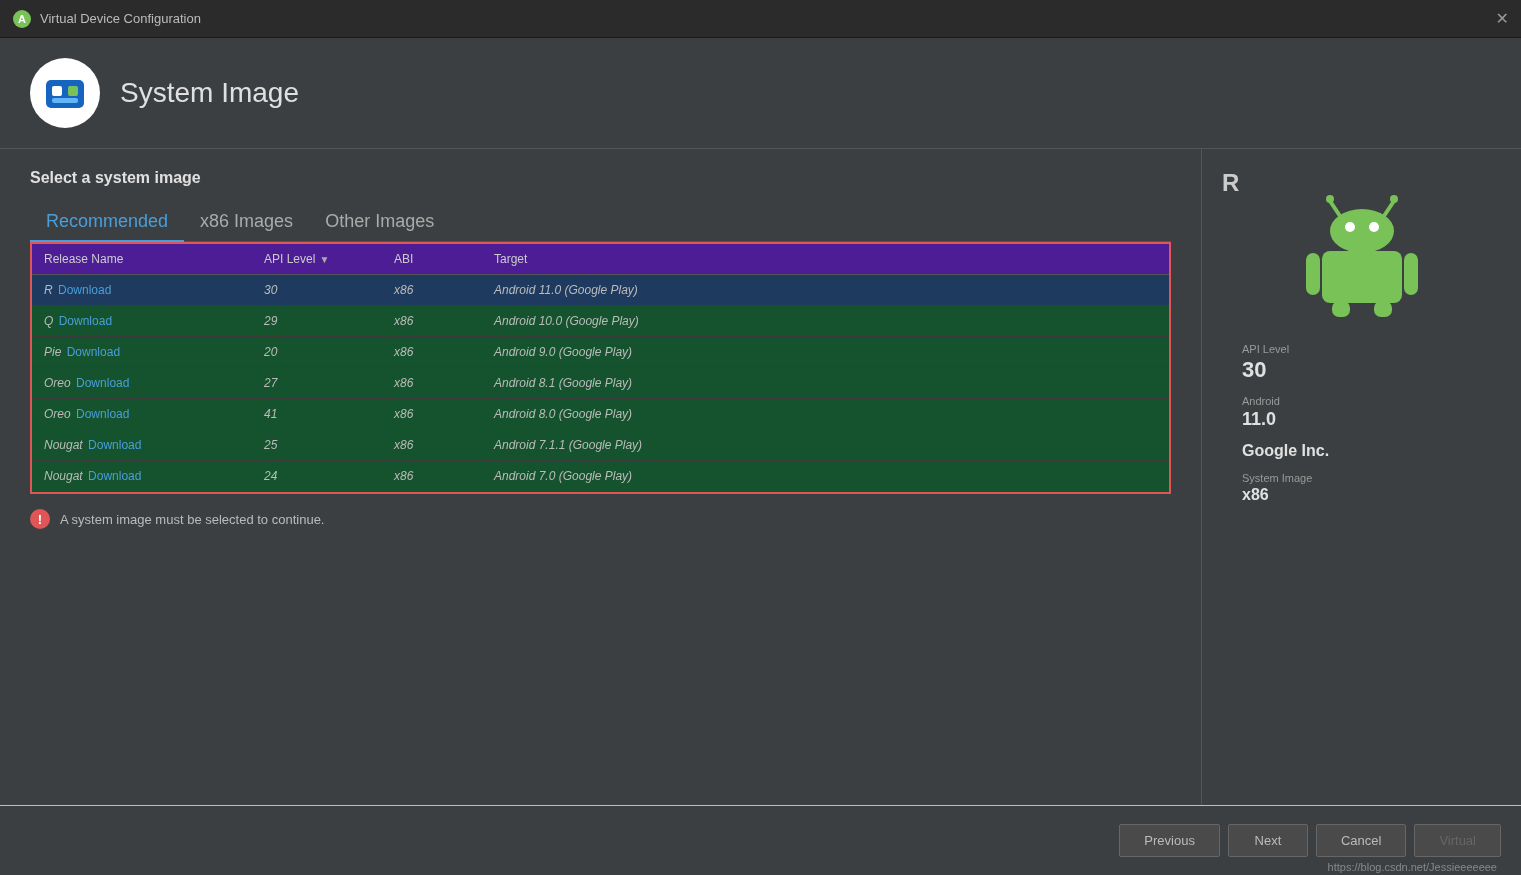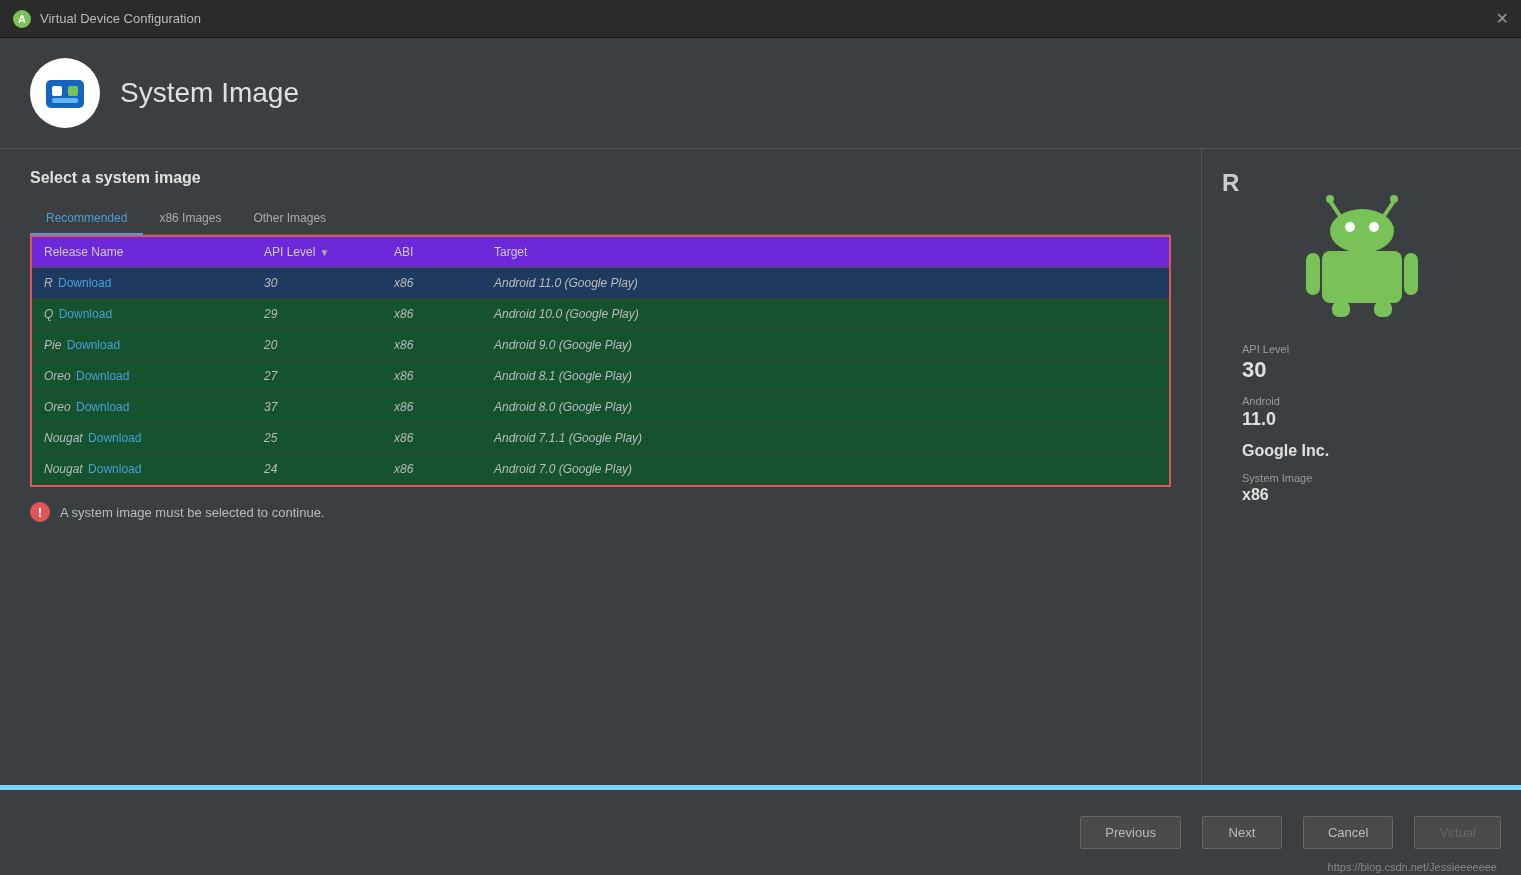--- a/index.html
+++ b/index.html
@@ -88,7 +88,7 @@
     }
     .tab {
       padding: 8px 16px;
-      font-size: 12px;
+      font-size: 18px;
       cursor: pointer;
       color: #aaa;
       border-bottom: 2px solid transparent;

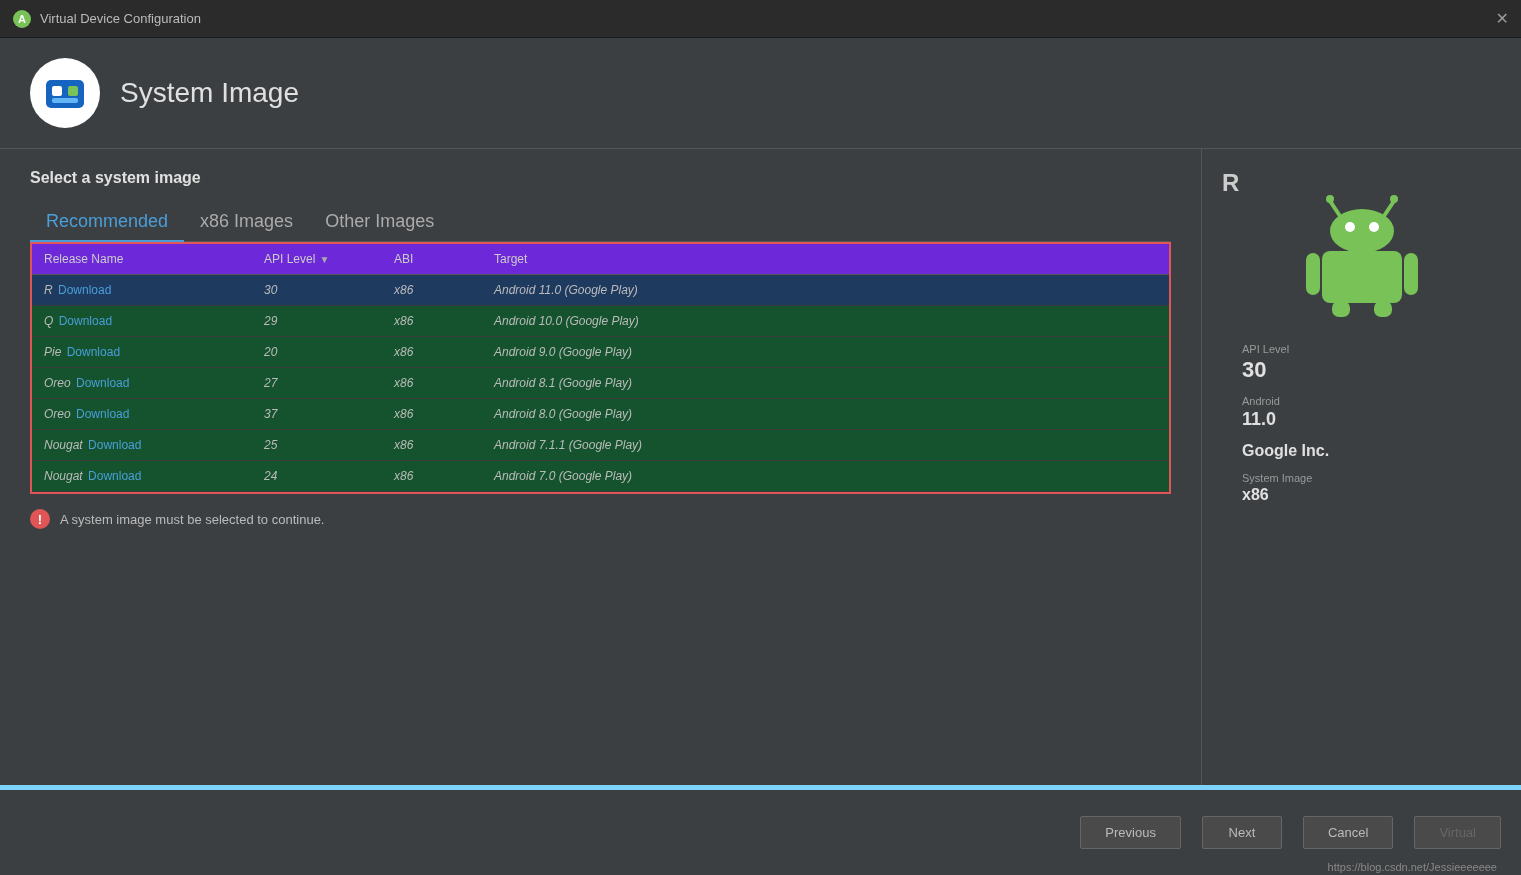--- a/index.html
+++ b/index.html
@@ -106,7 +106,7 @@
     .table-header {
       display: grid;
       grid-template-columns: 220px 130px 100px 1fr;
-      background: #6d28d9;
+      background: #4c1d95;
       border-bottom: 1px solid #555;
     }
     .table-header-cell {

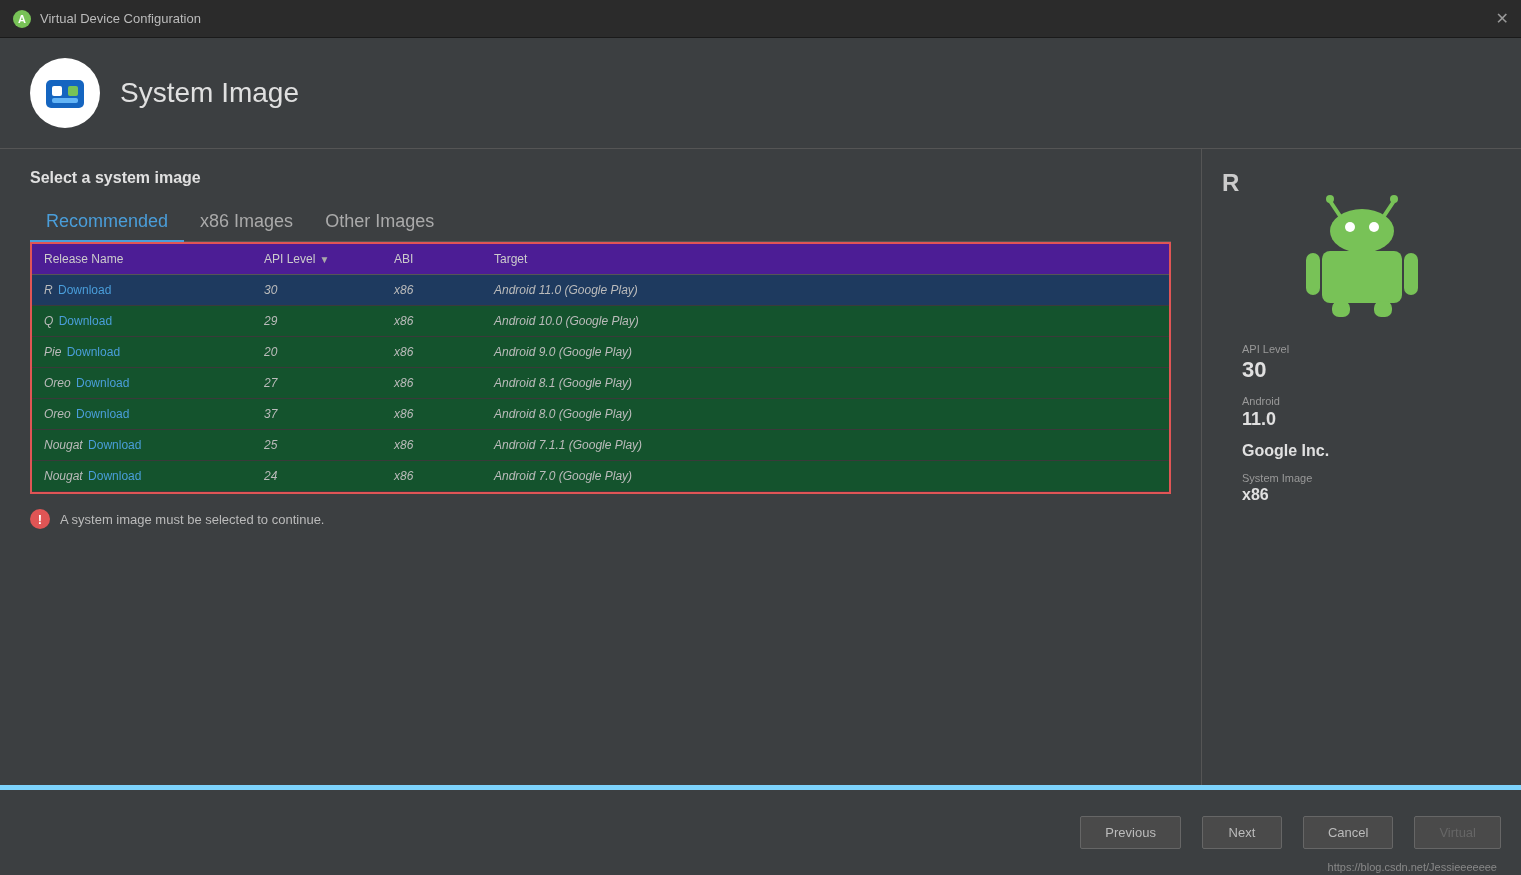--- a/index.html
+++ b/index.html
@@ -357,7 +357,7 @@
           <span class="release-letter">Oreo</span>
           <a class="download-link">Download</a>
         </div>
-        <div class="table-cell italic">37</div>
+        <div class="table-cell italic">41</div>
         <div class="table-cell italic">x86</div>
         <div class="table-cell italic">Android 8.0 (Google Play)</div>
       </div>

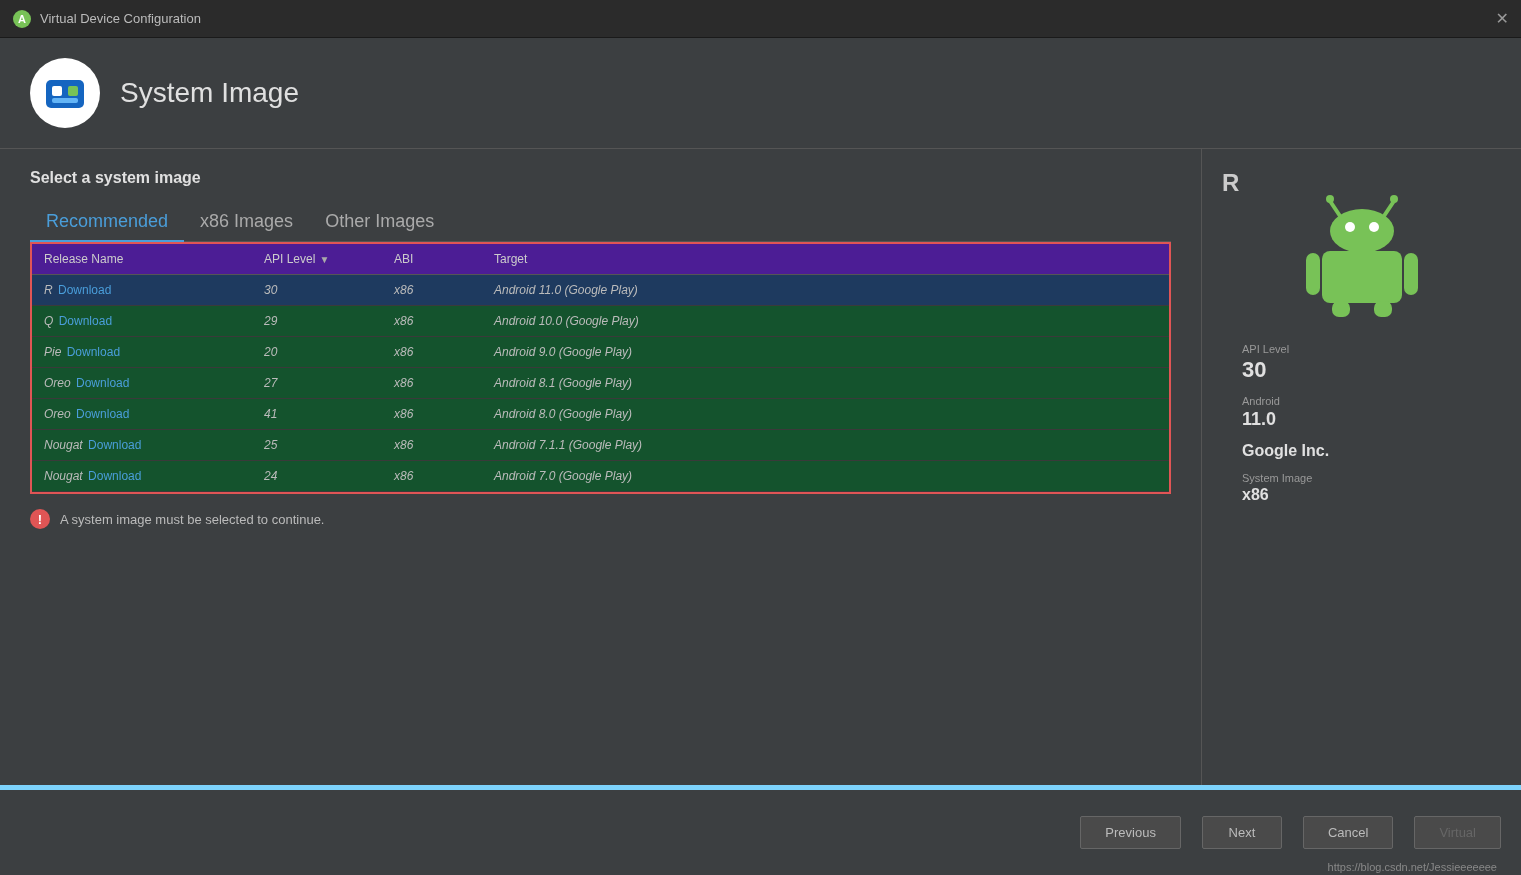--- a/index.html
+++ b/index.html
@@ -223,14 +223,14 @@
       font-size: 16px;
     }
     .footer {
-      height: 90px;
+      height: 70px;
       background: #3c3f41;
-      border-top: 5px solid #7dd3fc;
+      border-top: 1px solid #7dd3fc;
       display: flex;
       align-items: center;
       justify-content: flex-end;
       padding: 0 20px;
-      gap: 21px;
+      gap: 8px;
       position: absolute;
       bottom: 0;
       left: 0;

